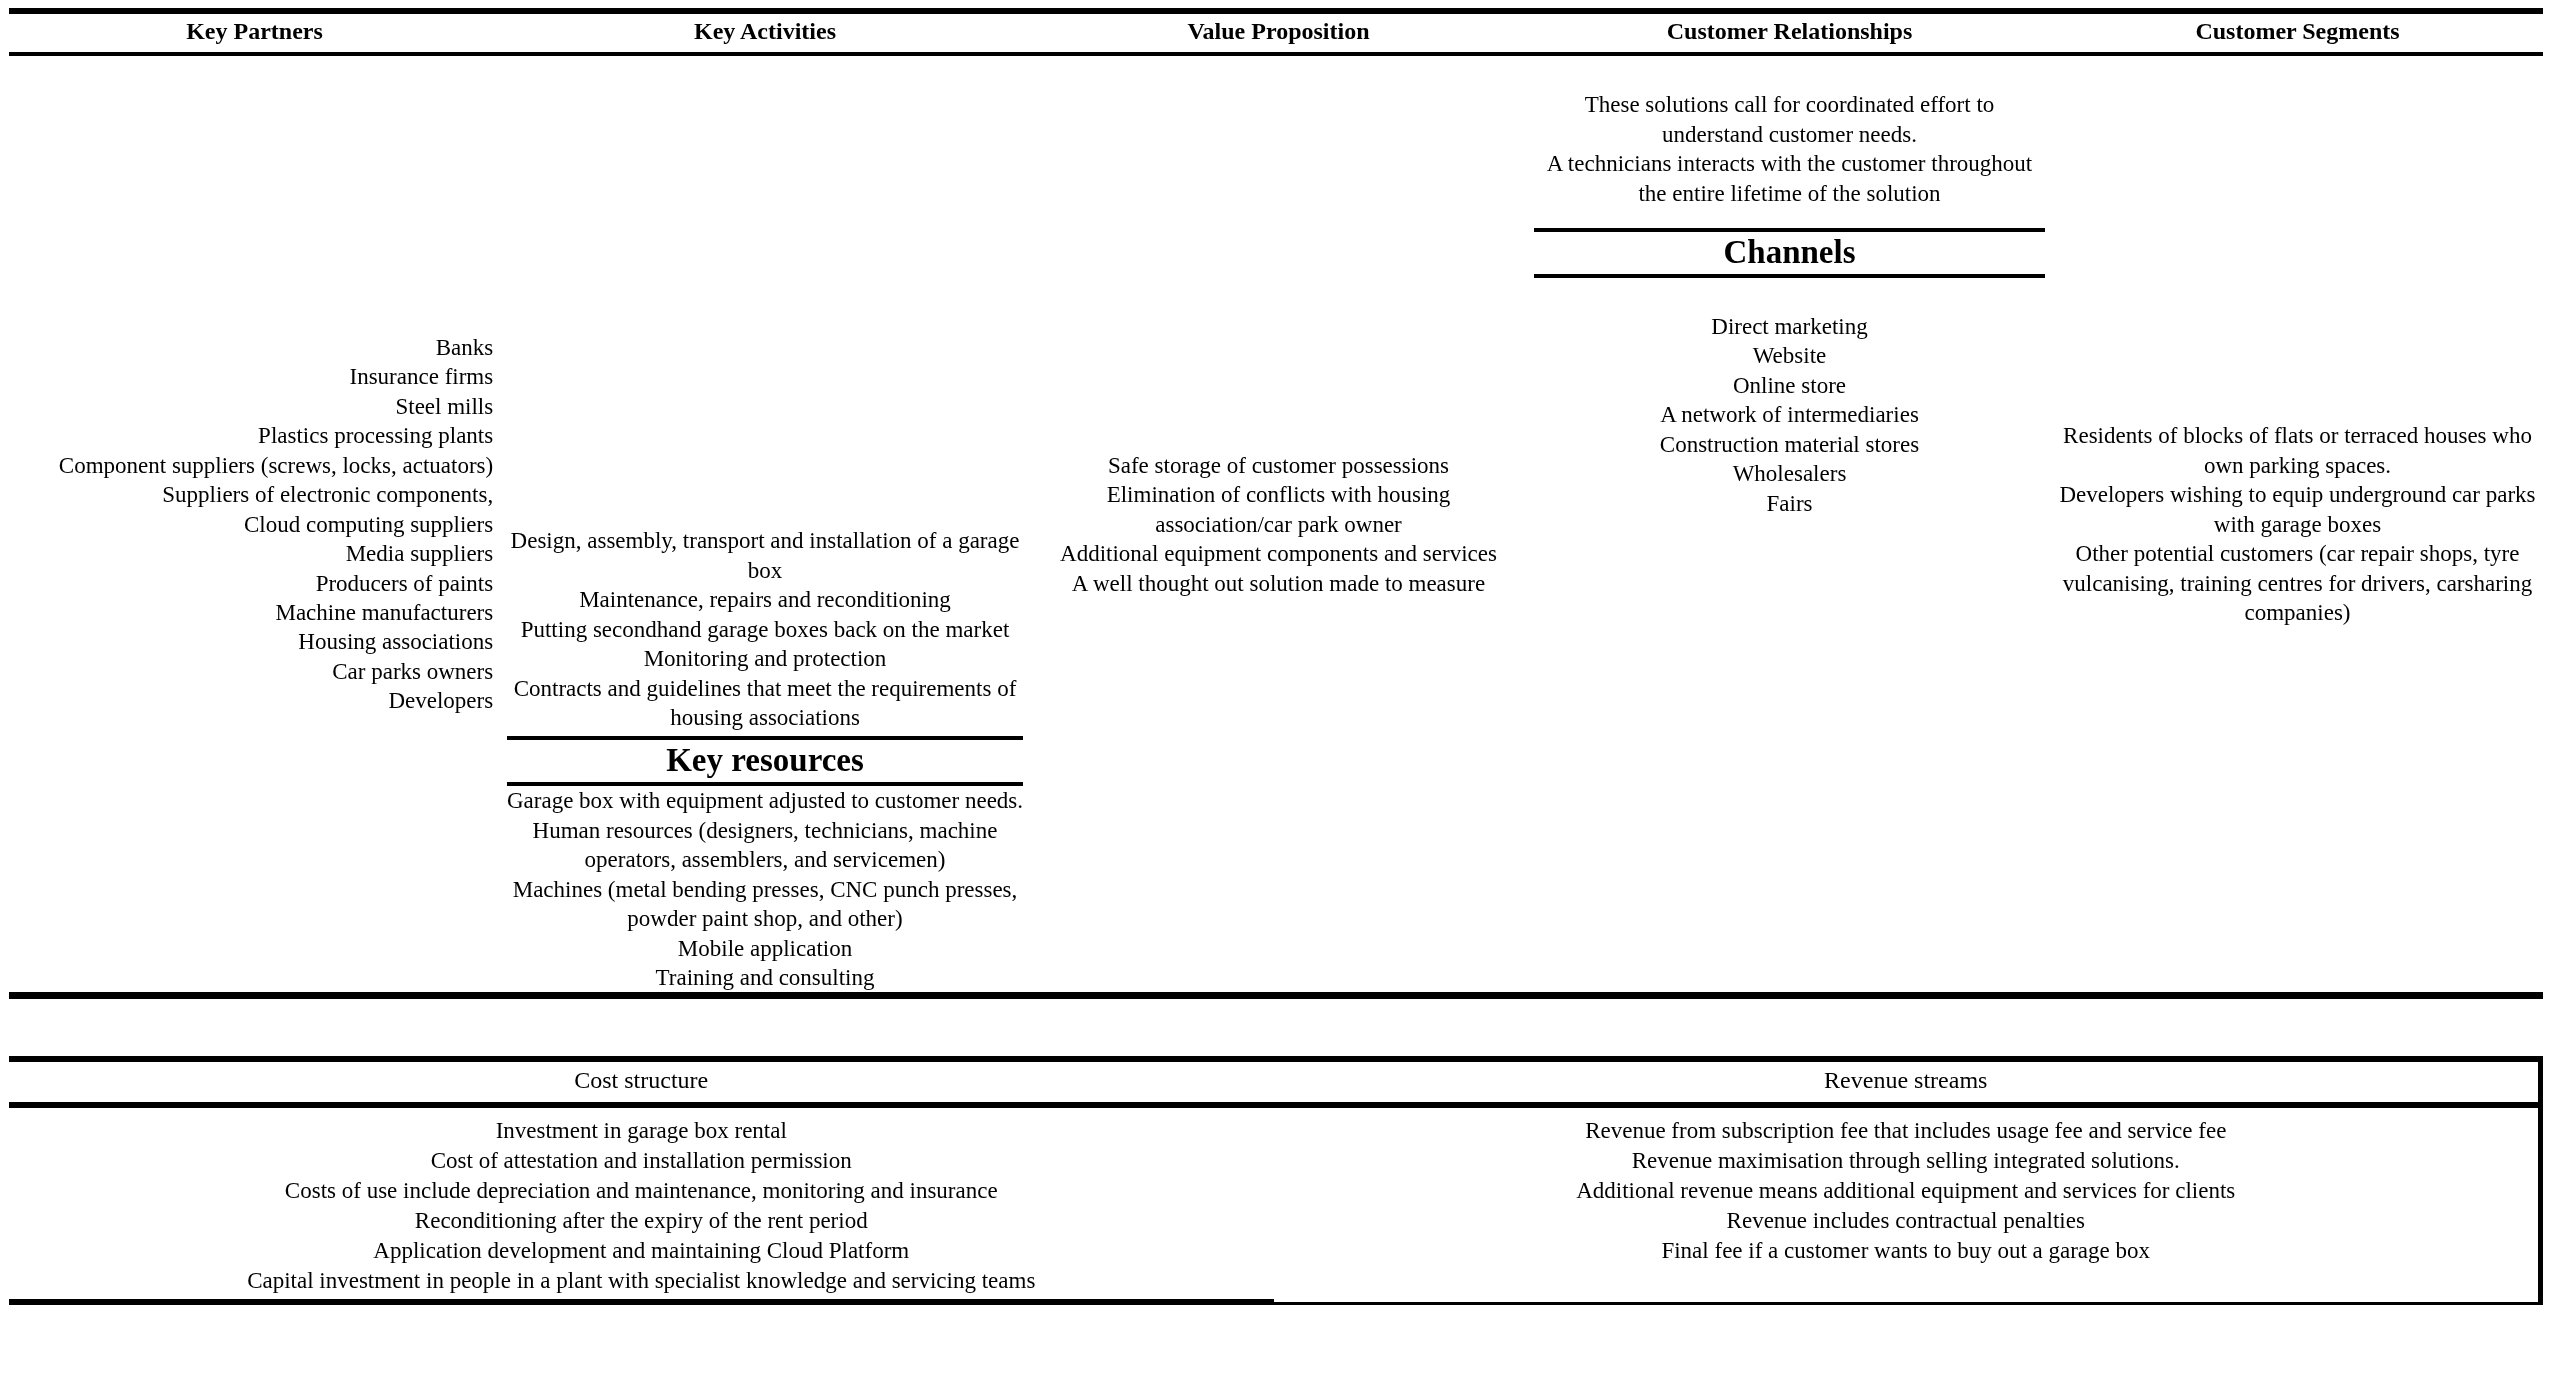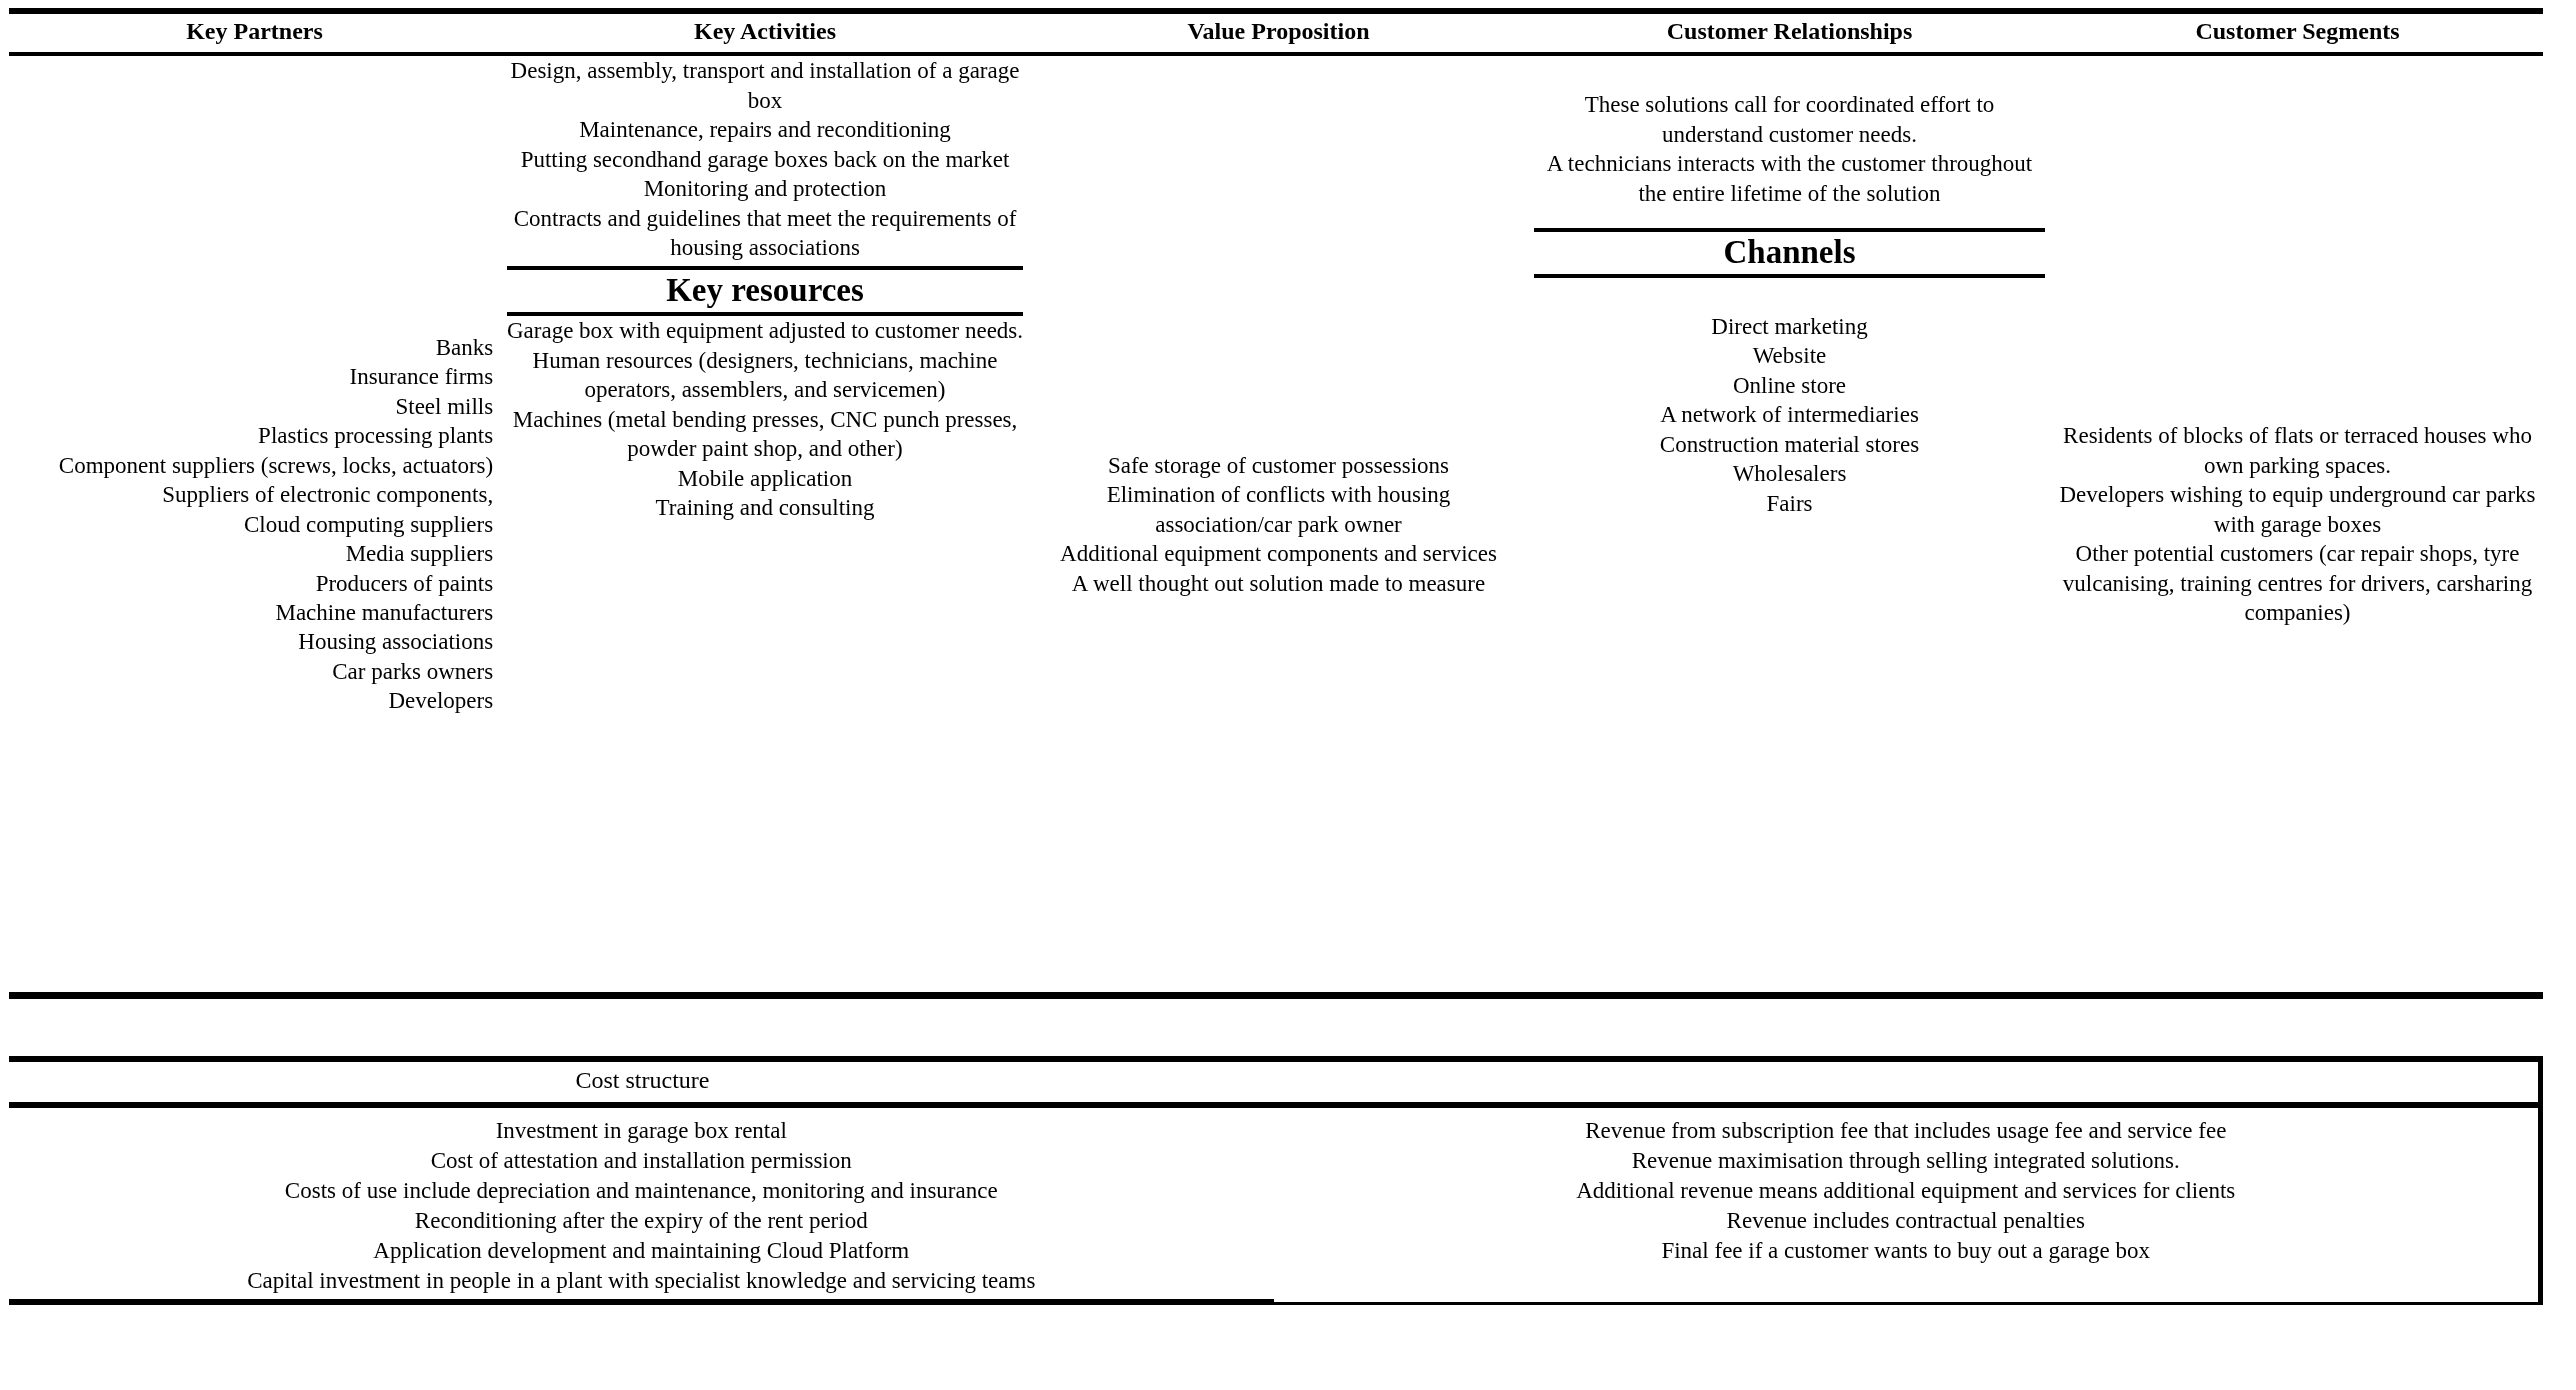--- a/index.html
+++ b/index.html
@@ -203,7 +203,7 @@
       </div>
 
       <div class="col c2">
-        <div class="vtop stack-list" style="min-height:936px;">
+        <div class="vtop stack-list" style="min-height:936px;justify-content:flex-end;">
           <p>Design, assembly, transport and installation of a garage box</p>
           <p>Maintenance, repairs and reconditioning</p>
           <p>Putting secondhand garage boxes back on the market</p>

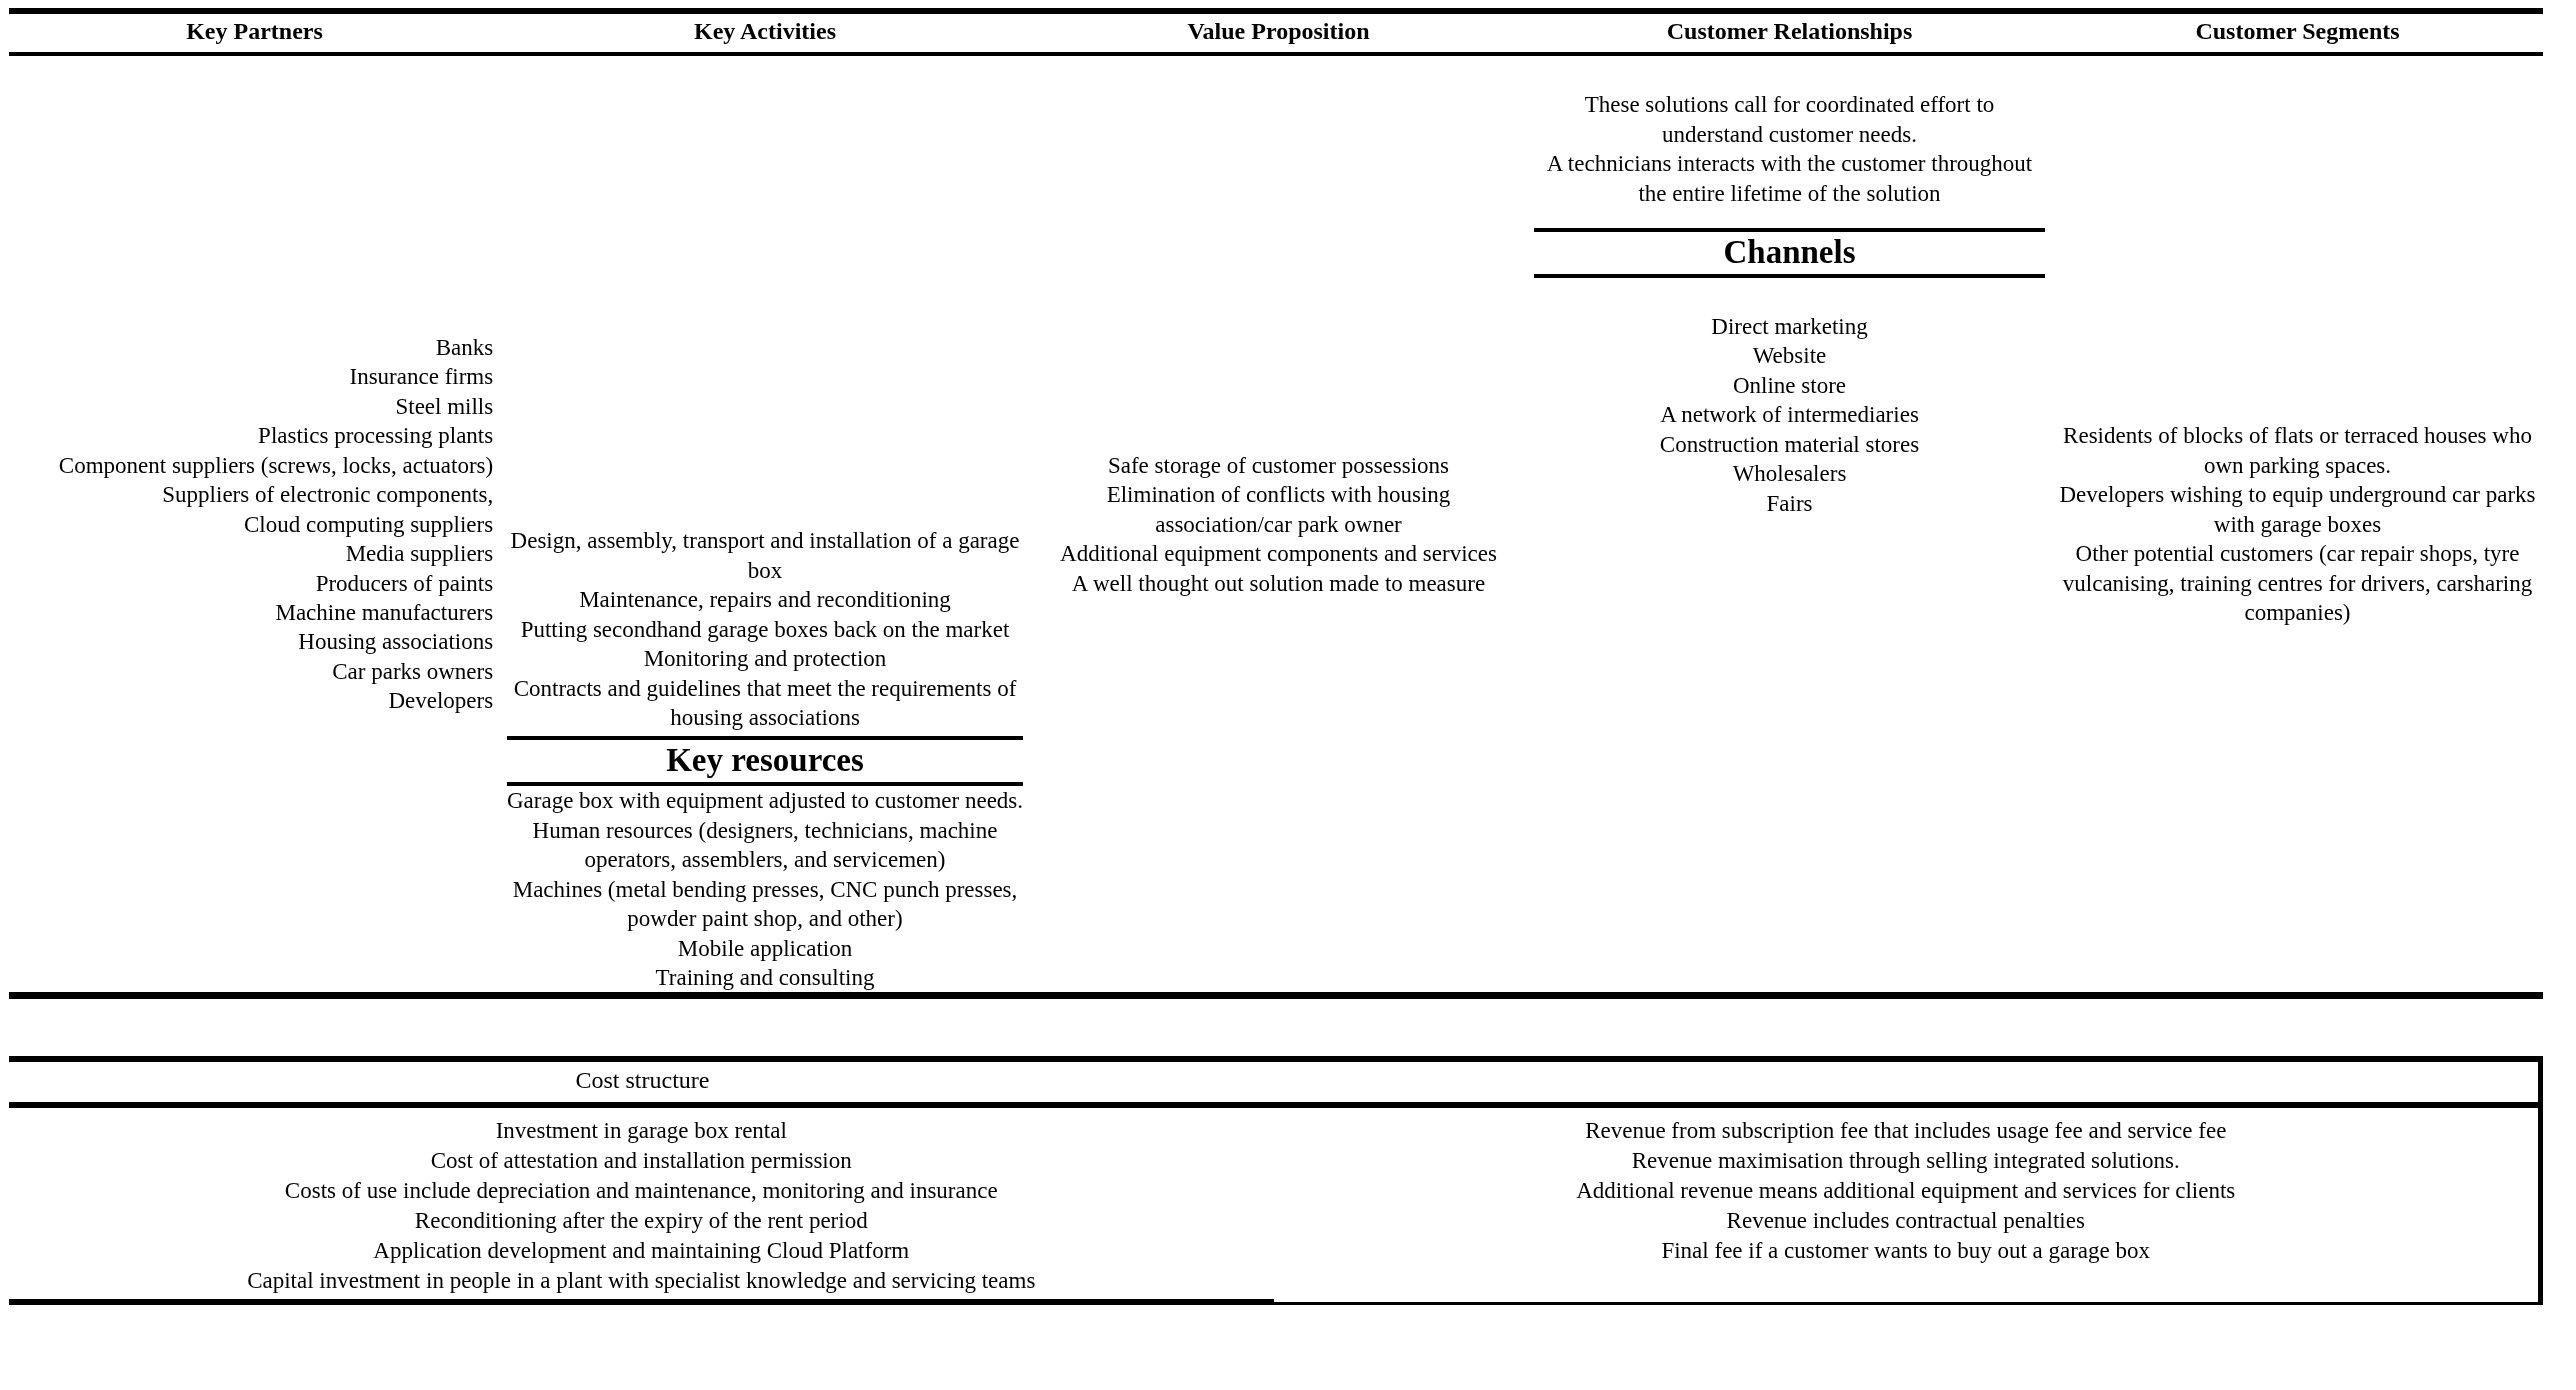--- a/index.html
+++ b/index.html
@@ -283,6 +283,7 @@
 
       <div class="bottom-header-row">
         <div class="bh-cell bb-left">Cost structure</div>
+        <div class="bh-cell bb-right">Revenue streams</div>
       </div>
 
       <div class="rule-heavy"></div>

